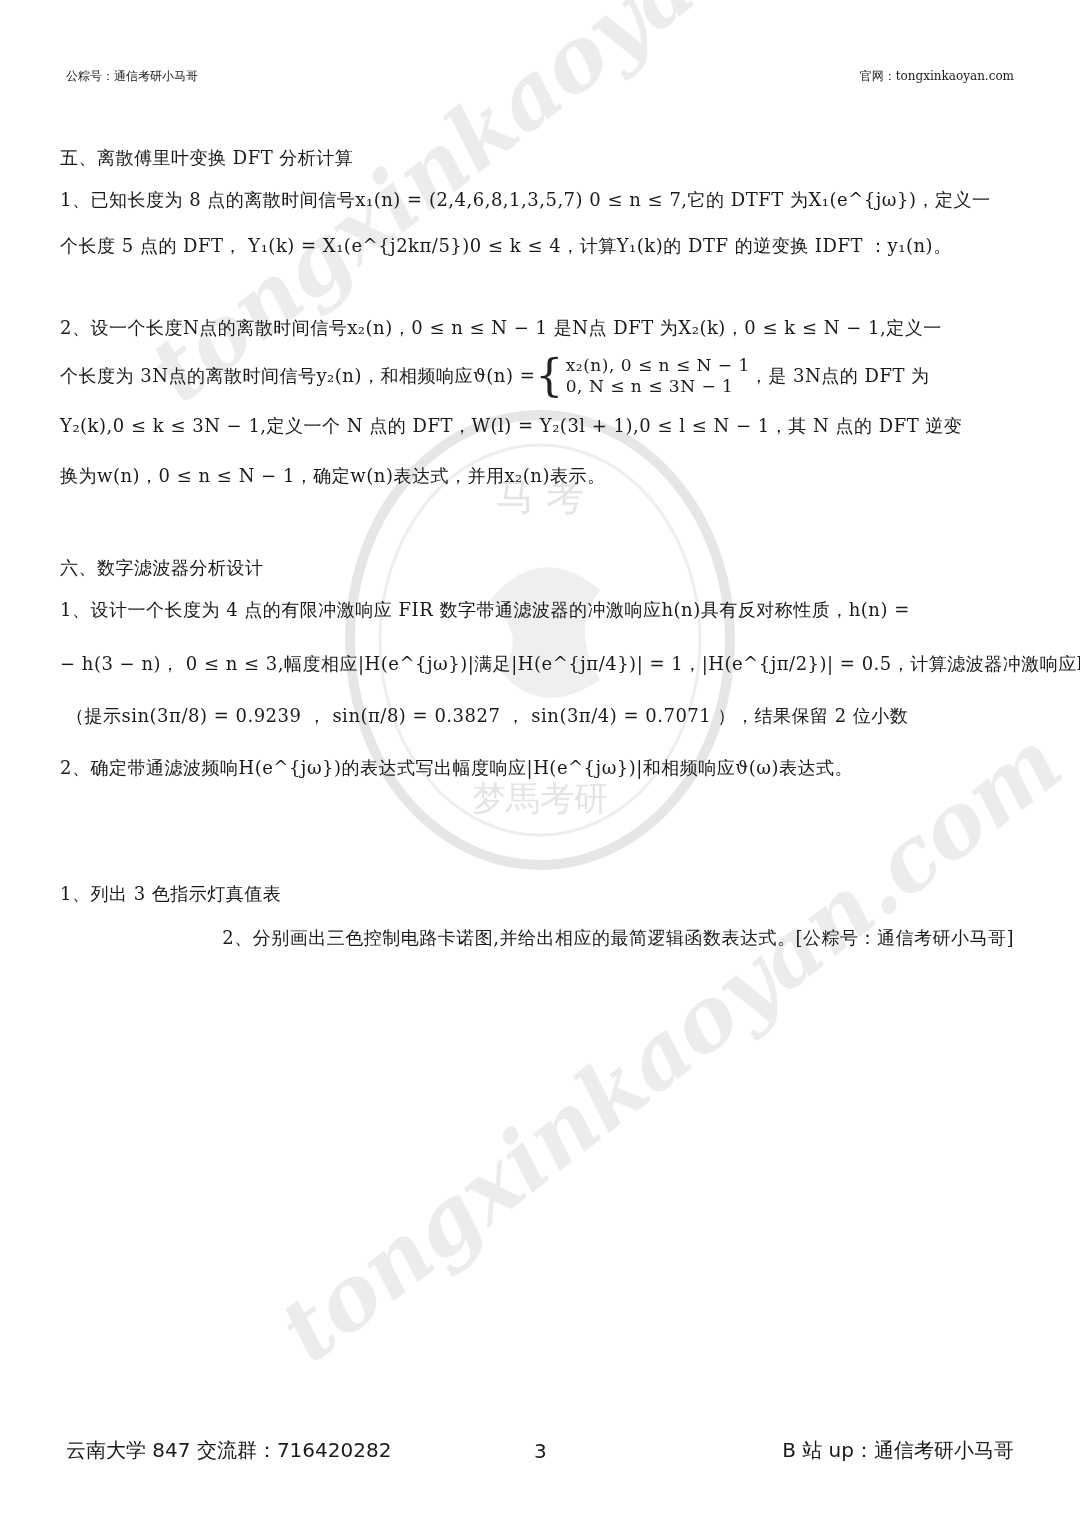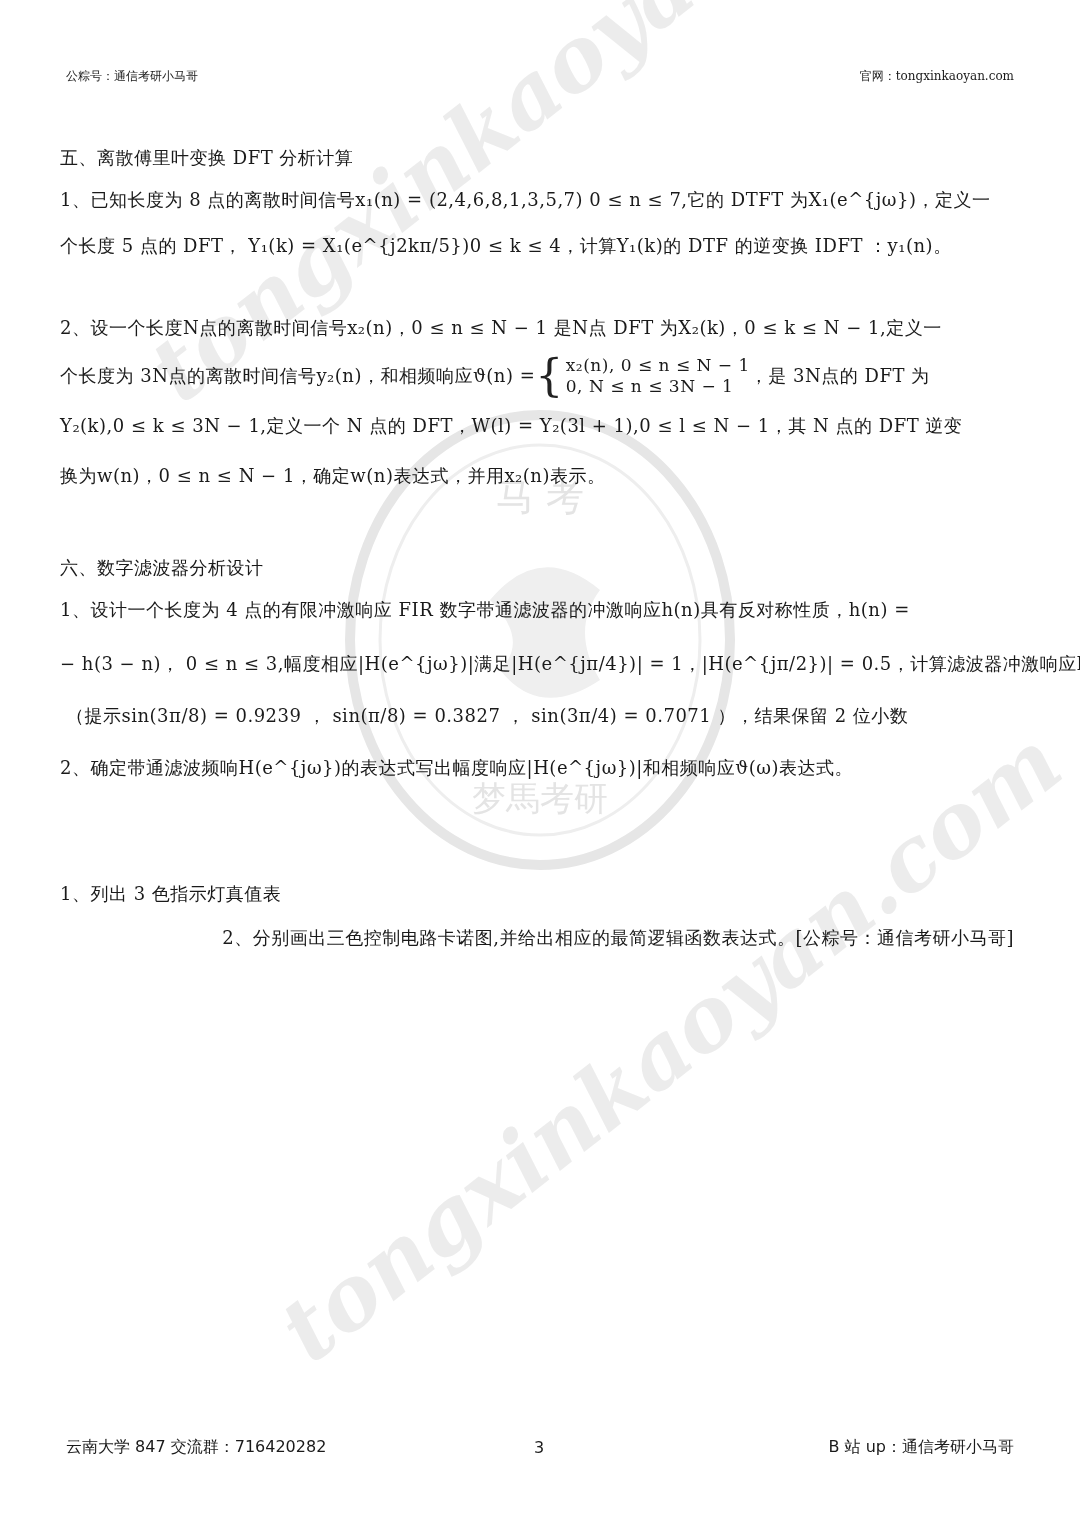--- a/index.html
+++ b/index.html
@@ -9,7 +9,7 @@
   .hdr, .ftr { position: absolute; left: 66px; right: 66px; font-size: 12px;
                display: flex; justify-content: space-between; align-items: center; }
   .hdr { top: 68px; }
-  .ftr { top: 1437px; font-family: "DejaVu Sans", "Liberation Sans", sans-serif; font-size: 16px; }
+  .ftr { top: 1437px; font-family: "DejaVu Sans", "Liberation Sans", sans-serif; font-size: 20px; }
   .ftr .pnum { position: absolute; left: 468px; }
   .line { position: absolute; left: 60px; right: 66px; font-size: 18px; white-space: nowrap;
           letter-spacing: 0.5px; }

